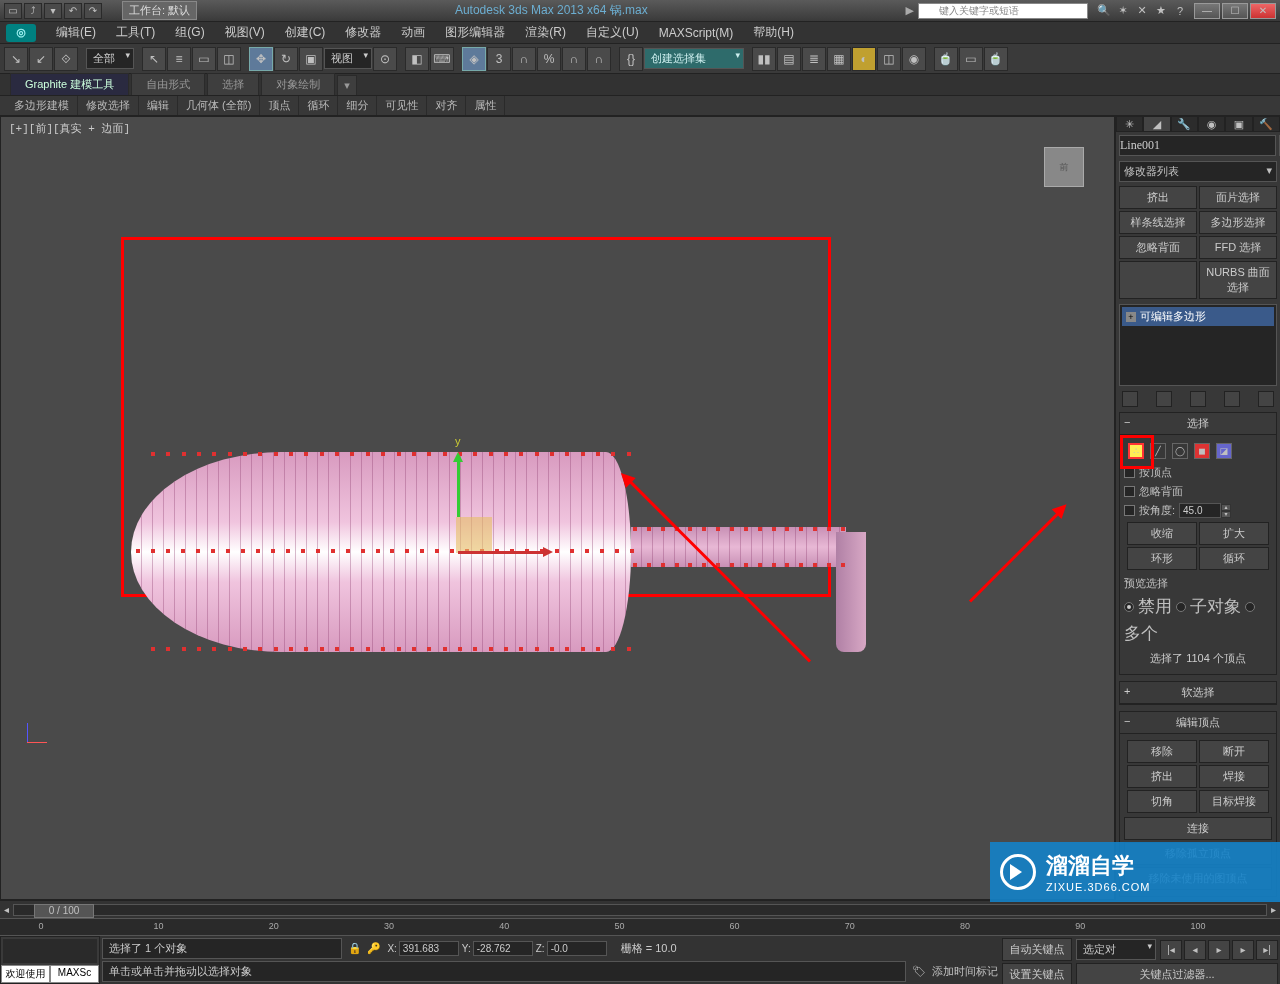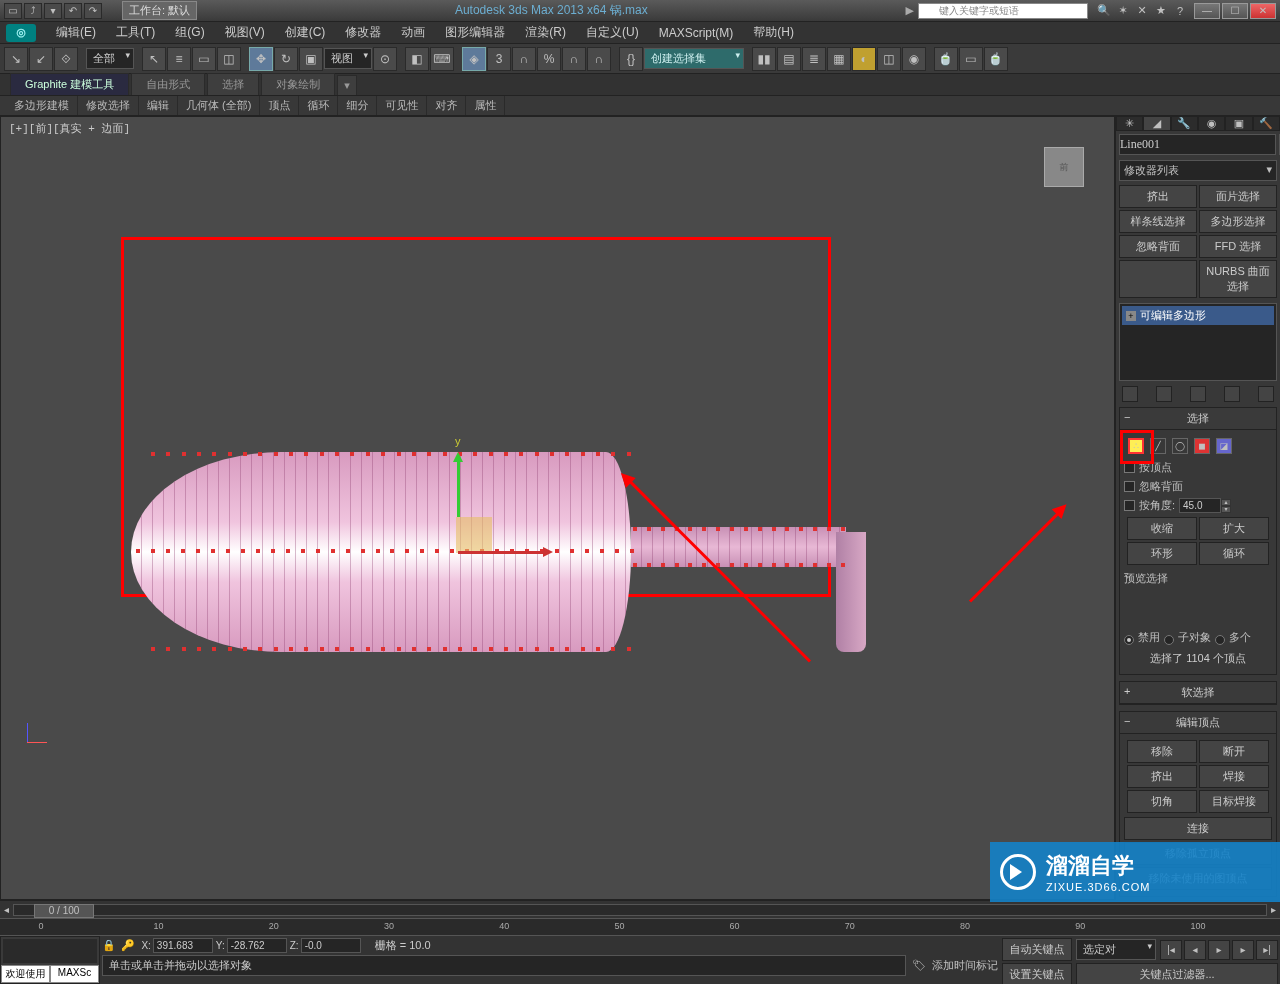--- a/index.html
+++ b/index.html
@@ -95,7 +95,7 @@
 .spin input { width: 42px; background: #252525; border: 1px solid #555; color: #ccc; padding: 1px 3px; font-size: 10px; }
 .spin .arrows { width: 10px; display: flex; flex-direction: column; }
 .spin .arrows span { height: 7px; background: #555; border: 1px solid #333; font-size: 6px; line-height: 5px; text-align: center; }
-.radio-row { display: flex; gap: 4px; padding: 2px 0; font-size: 11px; align-items: flex-end; flex-wrap: wrap; margin-top: 40px; }
+.radio-row { display: flex; gap: 4px; padding: 2px 0; font-size: 17px; align-items: center; flex-wrap: wrap; }
 .radio { width: 10px; height: 10px; border-radius: 50%; border: 1px solid #777; background: #252525; }
 .radio.on::after { content: ""; display: block; width: 4px; height: 4px; background: #ccc; border-radius: 50%; margin: 2px; }
 .info-txt { text-align: center; padding: 4px; font-size: 11px; color: #ccc; }

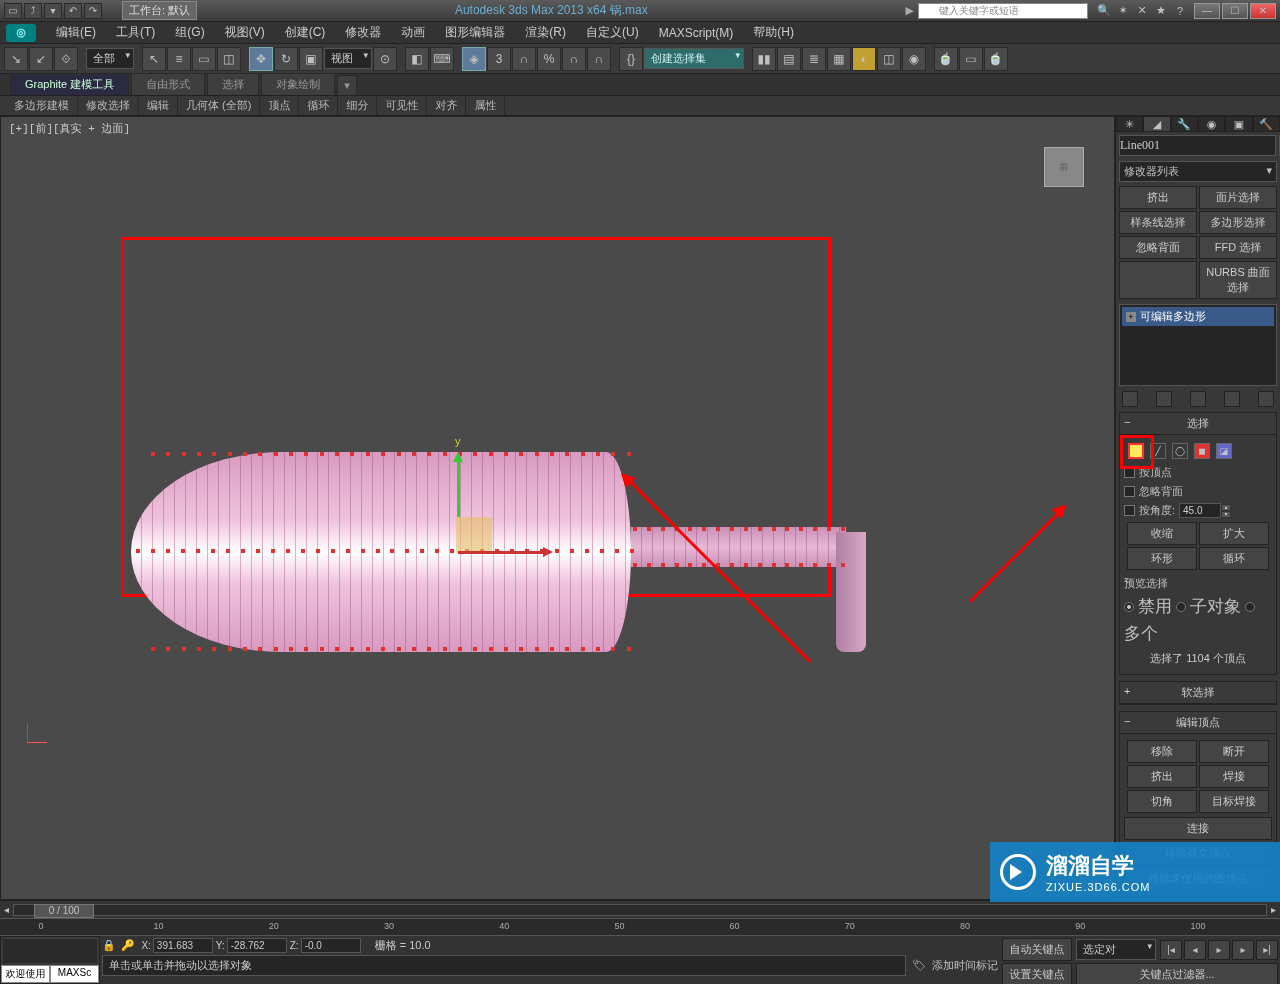--- a/index.html
+++ b/index.html
@@ -560,6 +560,7 @@
     </div>
     <div class="status-mid">
       <div style="display:flex; gap:6px; align-items:center;">
+        <div class="status-line" style="flex:0 0 240px">选择了 1 个对象</div>
         <span>🔒</span>
         <span>🔑</span>
         <div class="coord-box">

